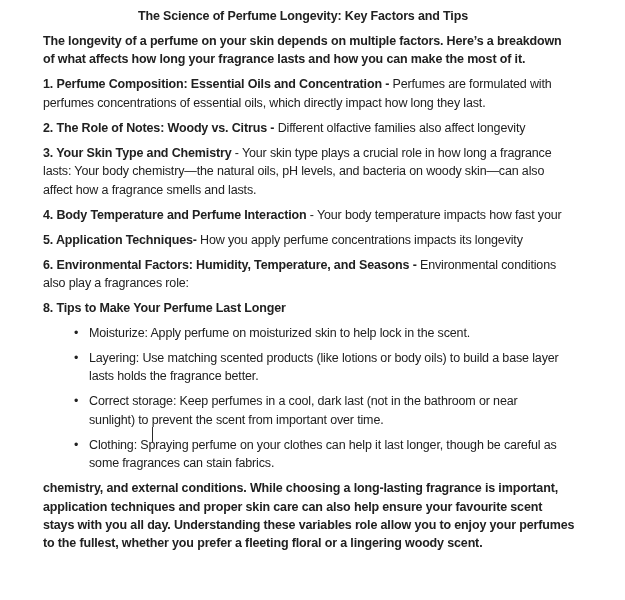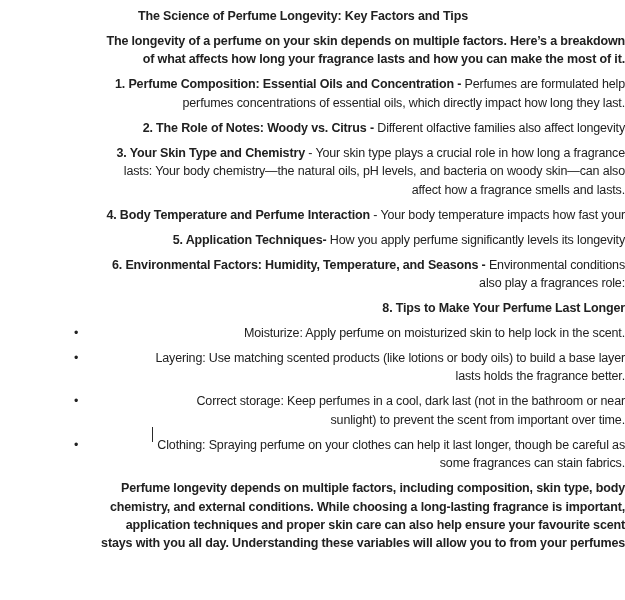--- a/index.html
+++ b/index.html
@@ -24,7 +24,6 @@
   }
   .block {
     margin: 0 0 6.7px 0;
-    text-align: right;
   }
   .line {
     height: 18.35px;

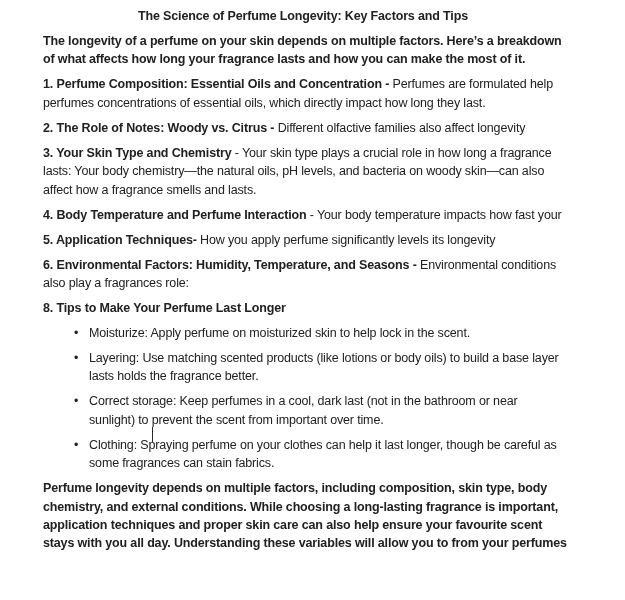--- a/index.html
+++ b/index.html
@@ -71,7 +71,7 @@
         <div class="line"><span class="b">of what affects how long your fragrance lasts and how you can make the most of it.</span></div>
       </div>
       <div class="block">
-        <div class="line"><span class="b">1. Perfume Composition: Essential Oils and Concentration - </span><span>Perfumes are formulated help</span></div>
+        <div class="line"><span class="b">1. Perfume Composition: Essential Oils and Concentration - </span><span>Perfumes are formulated with</span></div>
         <div class="line"><span>perfumes concentrations of essential oils, which directly impact how long they last.</span></div>
       </div>
       <div class="block">

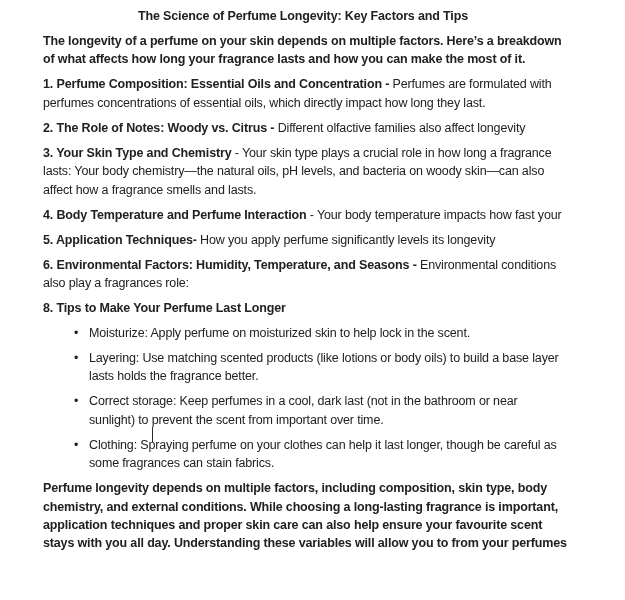--- a/index.html
+++ b/index.html
@@ -86,7 +86,7 @@
         <div class="line"><span class="b">4. Body Temperature and Perfume Interaction</span><span> - Your body temperature impacts how fast your</span></div>
       </div>
       <div class="block">
-        <div class="line"><span class="b">5. Application Techniques-</span><span> How you apply perfume significantly levels its longevity</span></div>
+        <div class="line"><span class="b">5. Application Techniques-</span><span> How you apply perfume concentrations impacts its longevity</span></div>
       </div>
       <div class="block">
         <div class="line"><span class="b">6. Environmental Factors: Humidity, Temperature, and Seasons - </span><span>Environmental conditions</span></div>

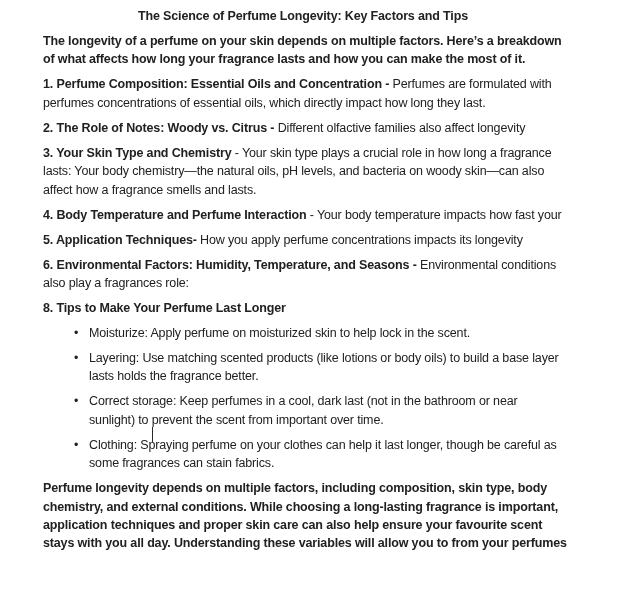--- a/index.html
+++ b/index.html
@@ -115,7 +115,6 @@
         <div class="line"><span>some fragrances can stain fabrics.</span></div>
       </div>
       <div class="block">
-        <div class="line"><span class="b">Perfume longevity depends on multiple factors, including composition, skin type, body</span></div>
         <div class="line"><span class="b">chemistry, and external conditions. While choosing a long-lasting fragrance is important,</span></div>
         <div class="line"><span class="b">application techniques and proper skin care can also help ensure your favourite scent</span></div>
         <div class="line"><span class="b">stays with you all day. Understanding these variables will allow you to from your perfumes</span></div>

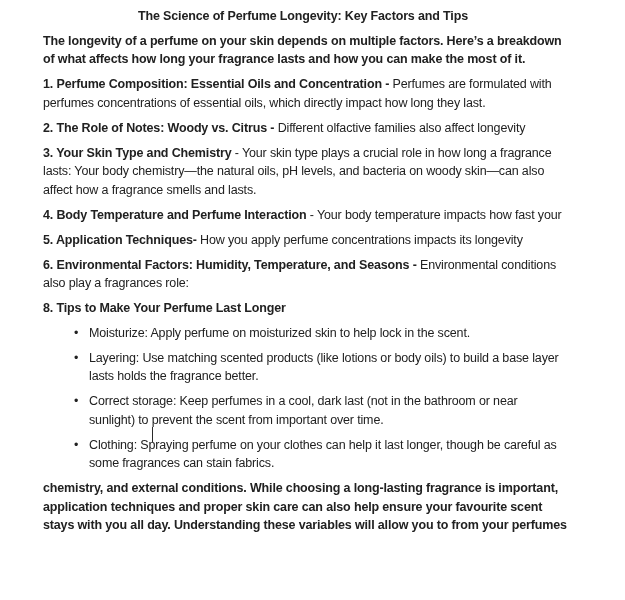--- a/index.html
+++ b/index.html
@@ -117,7 +117,7 @@
       <div class="block">
         <div class="line"><span class="b">chemistry, and external conditions. While choosing a long-lasting fragrance is important,</span></div>
         <div class="line"><span class="b">application techniques and proper skin care can also help ensure your favourite scent</span></div>
-        <div class="line"><span class="b">stays with you all day. Understanding these variables will allow you to from your perfumes</span></div>
+        <div class="line"><span class="b">stays with you all day. Understanding these variables role allow you to enjoy your perfumes</span></div>
       </div>
     </div>
   <div class="caret"></div>

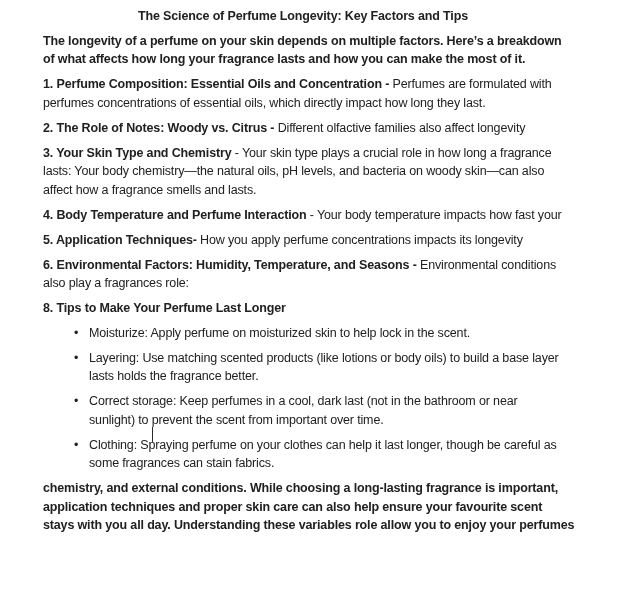--- a/index.html
+++ b/index.html
@@ -118,6 +118,7 @@
         <div class="line"><span class="b">chemistry, and external conditions. While choosing a long-lasting fragrance is important,</span></div>
         <div class="line"><span class="b">application techniques and proper skin care can also help ensure your favourite scent</span></div>
         <div class="line"><span class="b">stays with you all day. Understanding these variables role allow you to enjoy your perfumes</span></div>
+        <div class="line"><span class="b">to the fullest, whether you prefer a fleeting floral or a lingering woody scent.</span></div>
       </div>
     </div>
   <div class="caret"></div>

